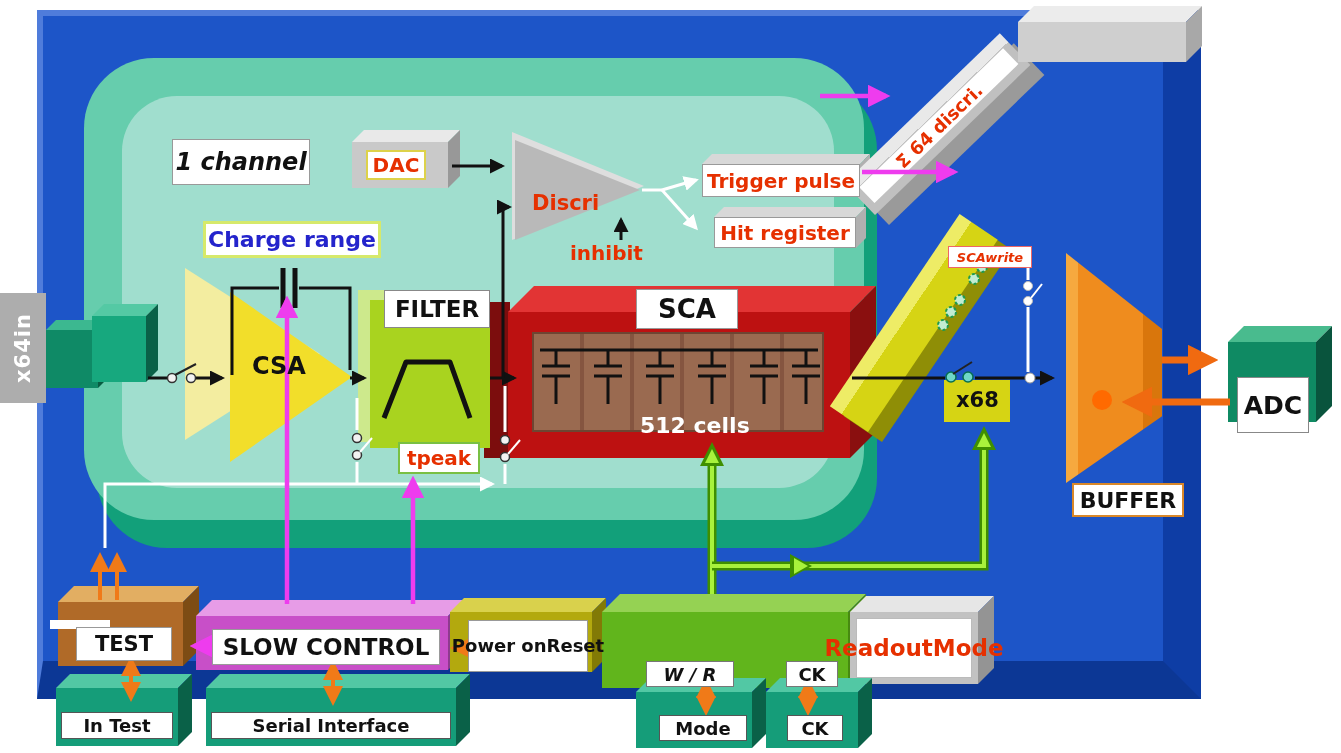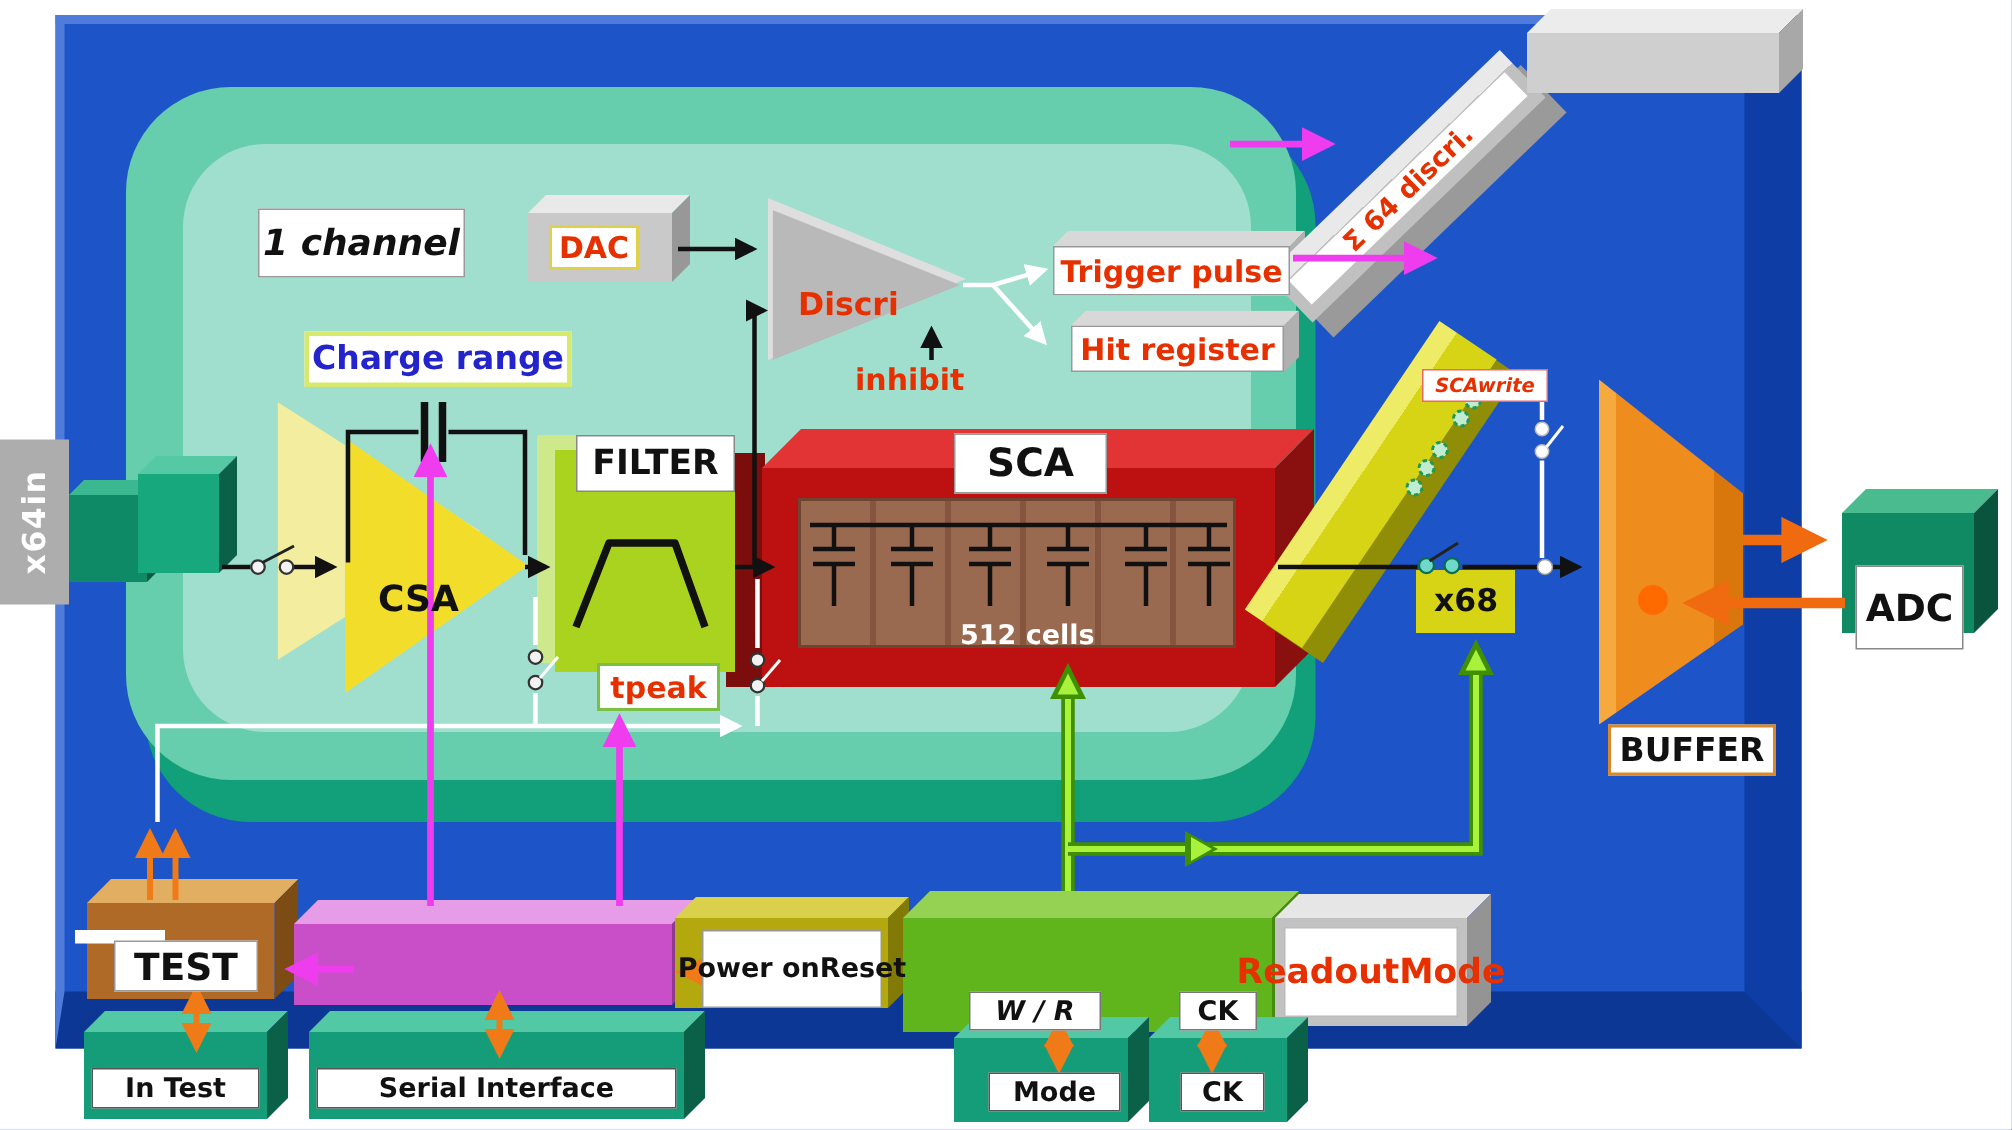--- a/index.html
+++ b/index.html
@@ -326,7 +326,7 @@
 
   <div class="lbl" style="left:203px;top:221px;width:178px;height:37px;font-size:22px;color:#2424cc;border:3px solid #d6e96a;">Charge range</div>
 
-  <div class="txt" style="left:252px;top:352px;font-size:24px;color:#111;margin-top:33px;">CSA</div>
+  <div class="txt" style="left:252px;top:352px;font-size:24px;color:#111;">CSA</div>
 
   <div class="lbl" style="left:384px;top:290px;width:106px;height:38px;font-size:23px;border-color:#888;">FILTER</div>
 

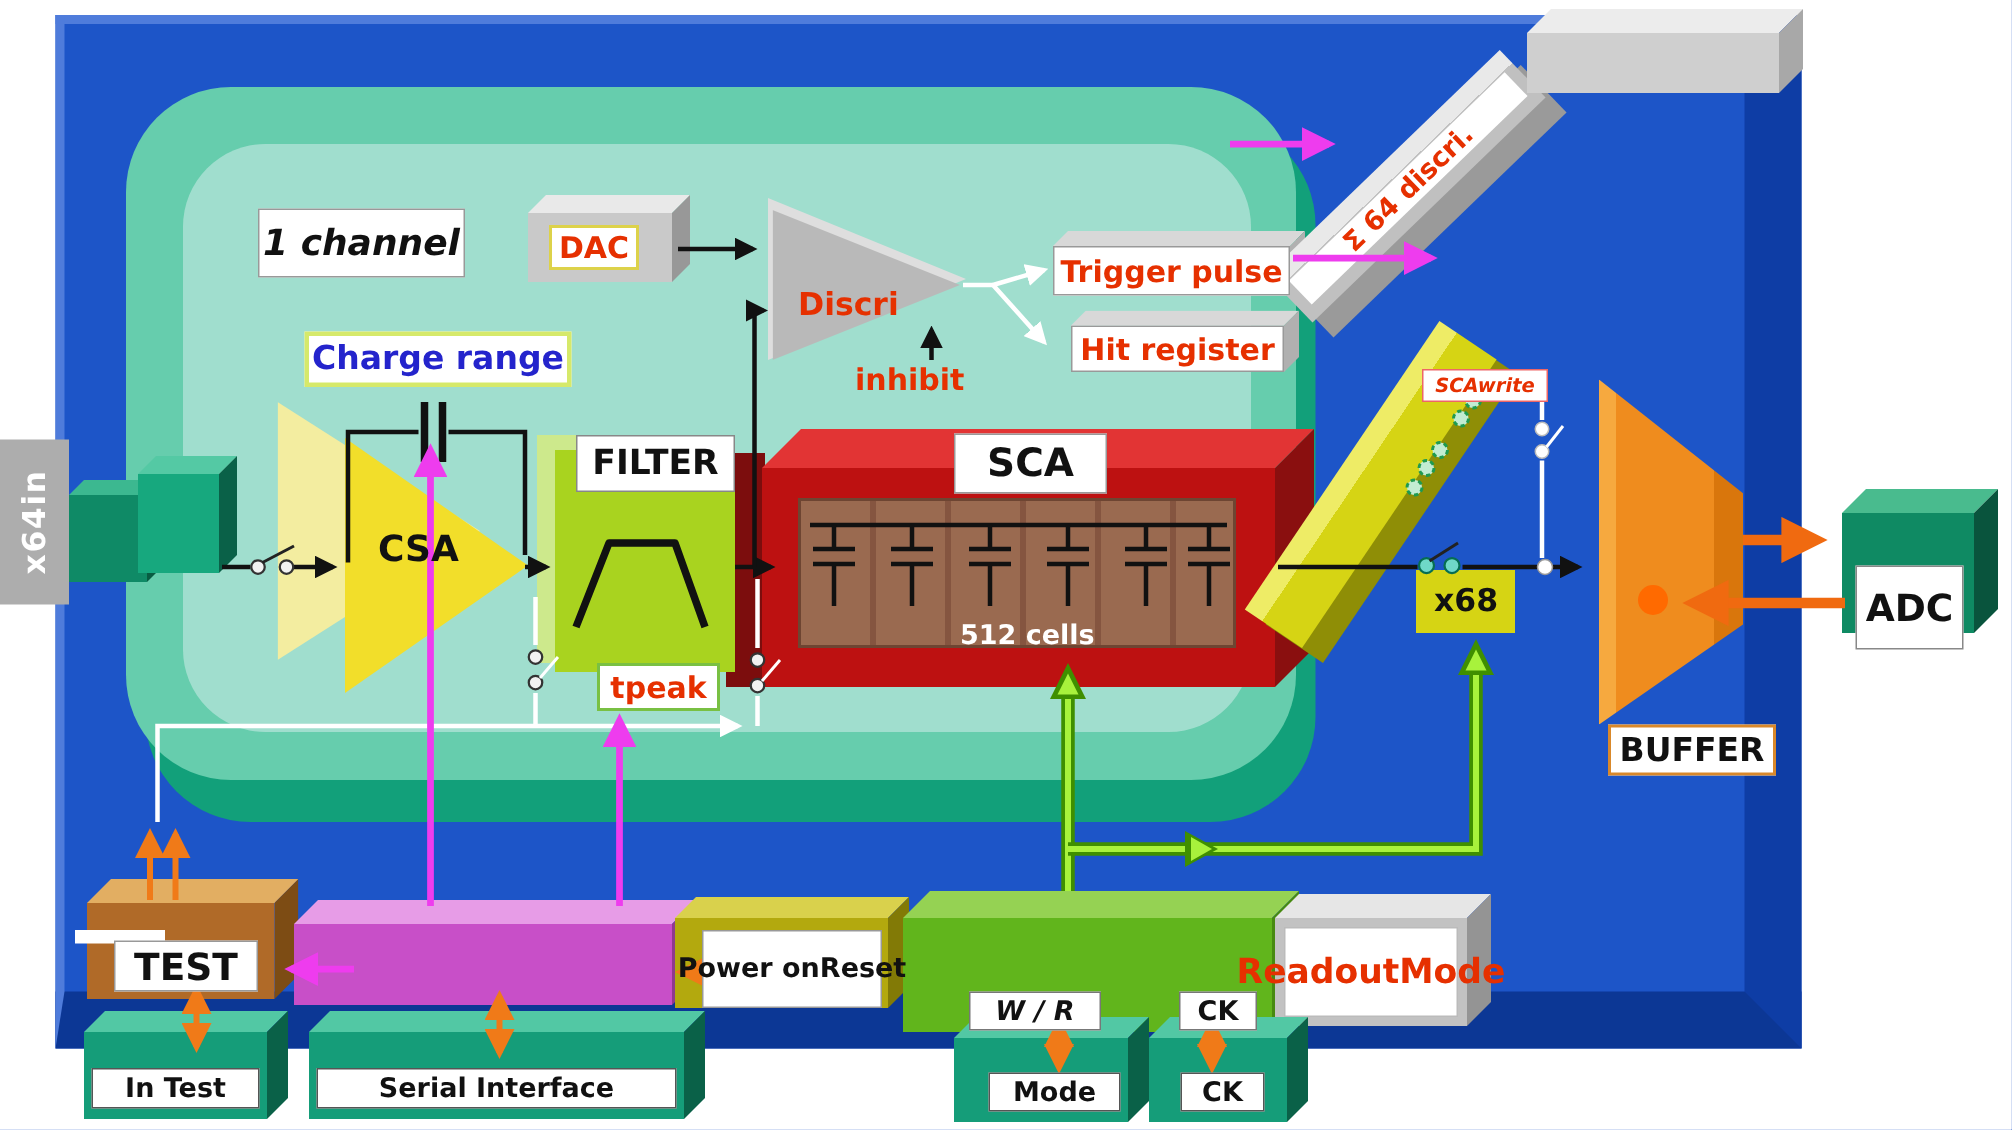--- a/index.html
+++ b/index.html
@@ -344,7 +344,7 @@
 
   <div class="lbl" style="left:636px;top:289px;width:102px;height:40px;font-size:26px;border-color:#999;">SCA</div>
 
-  <div class="txt" style="left:640px;top:413px;font-size:18px;color:#fff;">512 cells</div>
+  <div class="txt" style="left:640px;top:413px;font-size:22px;color:#fff;">512 cells</div>
 
   <div class="lbl" style="left:948px;top:246px;width:84px;height:22px;font-size:13px;font-style:italic;color:#e63000;border:1px solid #e66;">SCAwrite</div>
 

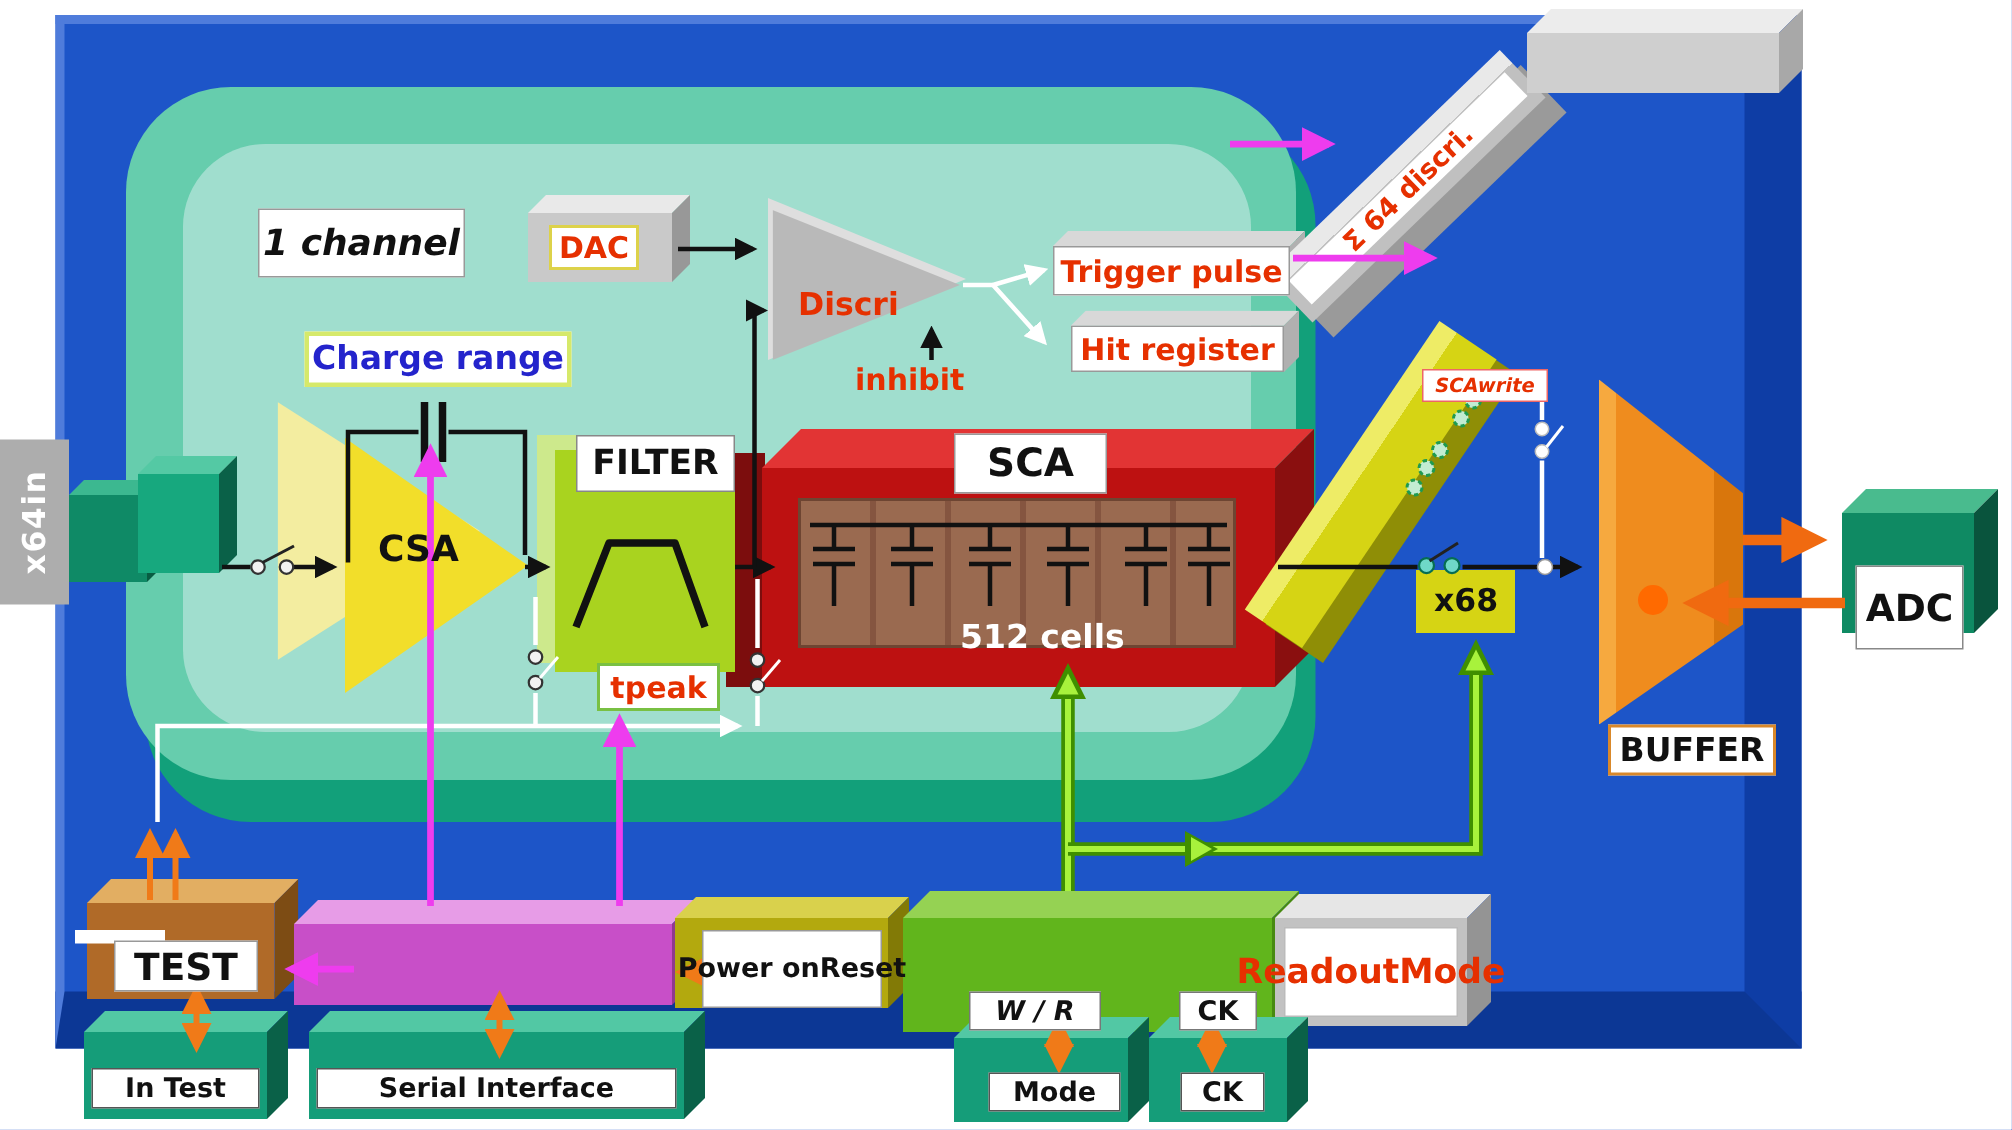--- a/index.html
+++ b/index.html
@@ -355,7 +355,7 @@
   <div class="lbl" style="left:1237px;top:377px;width:72px;height:56px;font-size:25px;border-color:#888;">ADC</div>
 
 
-  <div class="lbl" style="left:76px;top:627px;width:96px;height:34px;font-size:25px;border-color:#999;">TEST</div>
+  <div class="lbl" style="left:76px;top:627px;width:96px;height:34px;font-size:21px;border-color:#999;">TEST</div>
 
 
   <div class="lbl col" style="left:468px;top:620px;width:120px;height:52px;font-size:18px;border-color:#999;">

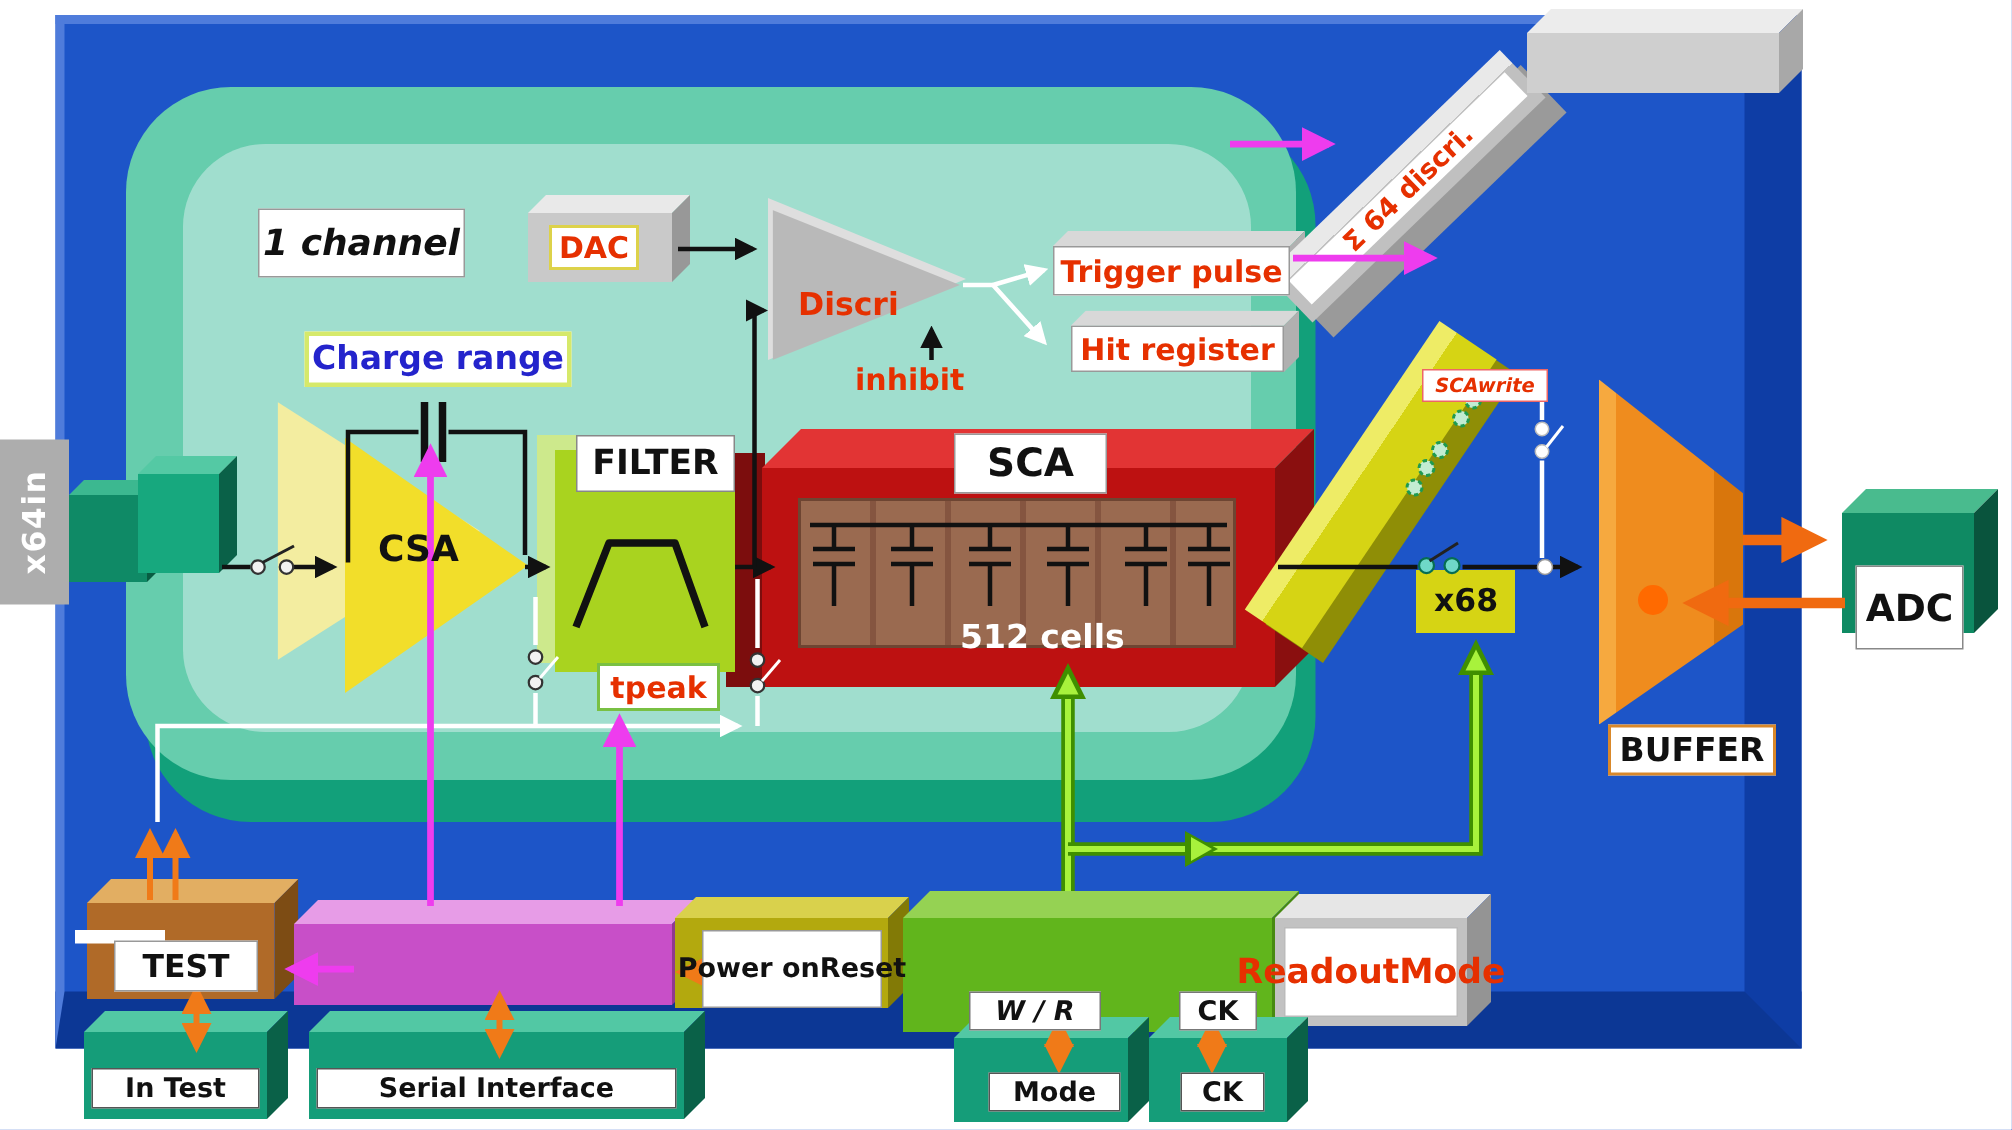--- a/index.html
+++ b/index.html
@@ -357,6 +357,7 @@
 
   <div class="lbl" style="left:76px;top:627px;width:96px;height:34px;font-size:21px;border-color:#999;">TEST</div>
 
+  <div class="lbl" style="left:212px;top:629px;width:228px;height:36px;font-size:23px;border-color:#999;">SLOW CONTROL</div>
 
   <div class="lbl col" style="left:468px;top:620px;width:120px;height:52px;font-size:18px;border-color:#999;">
     <span>Power on</span>

